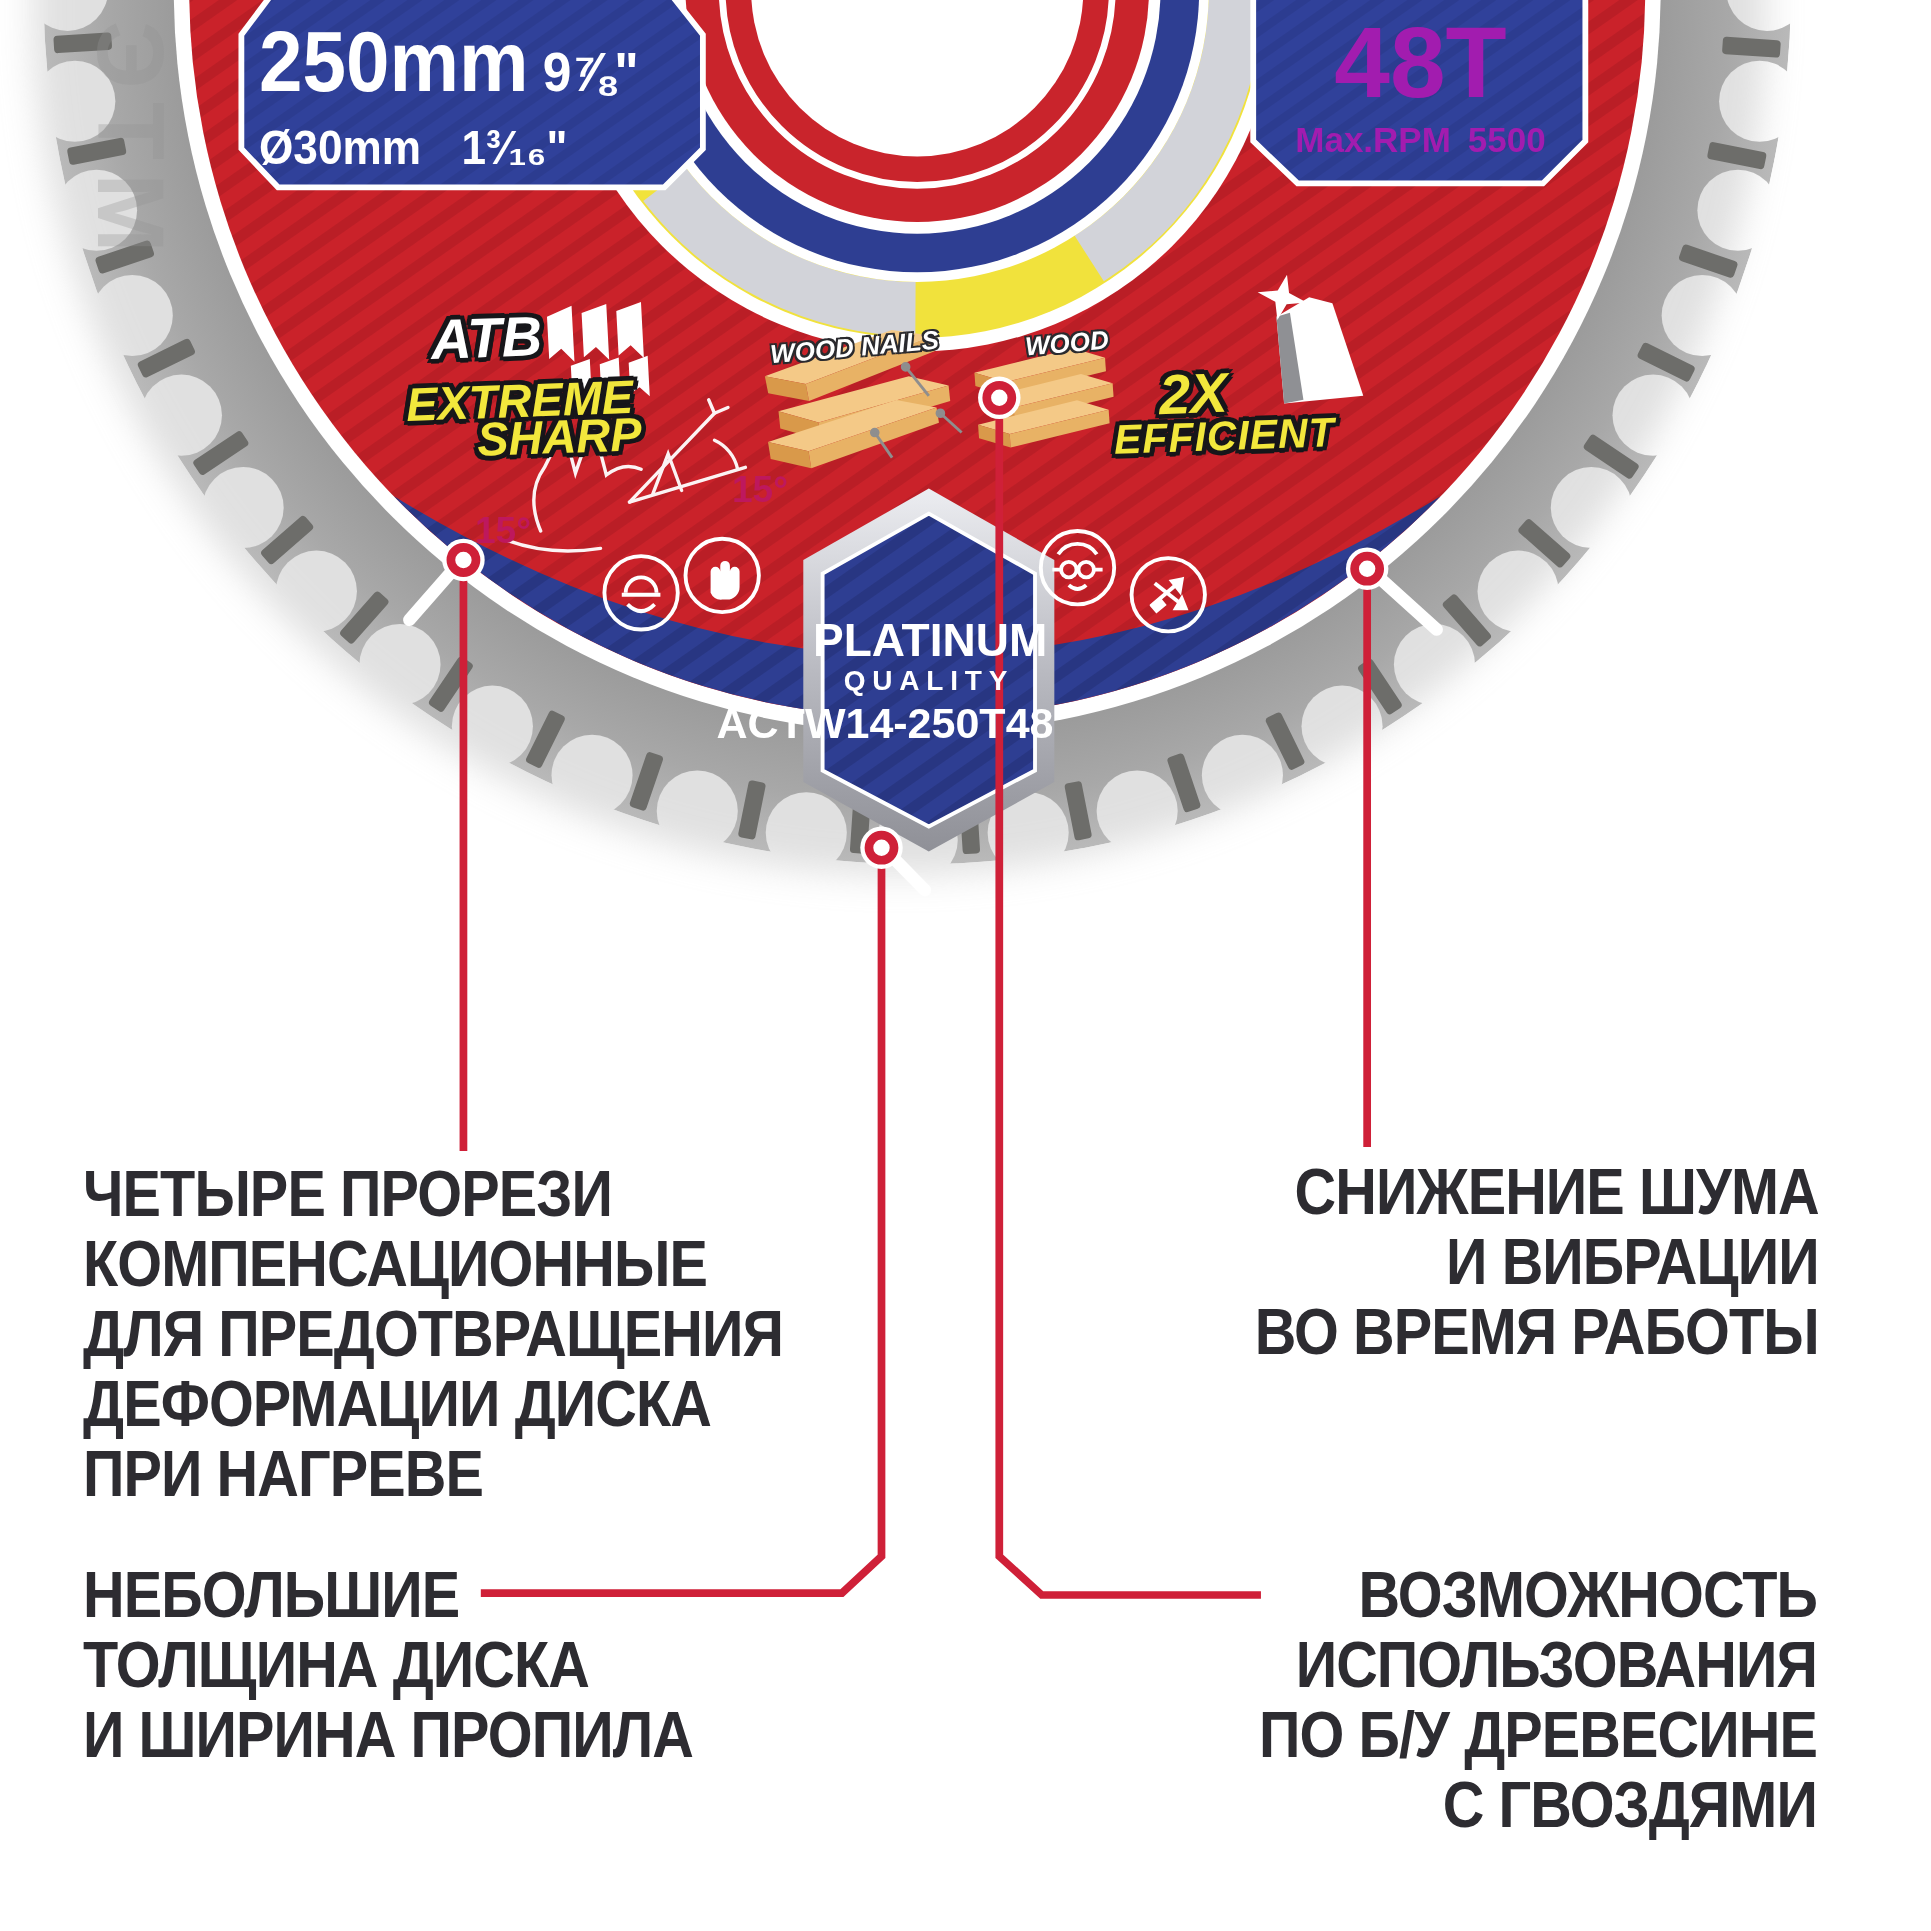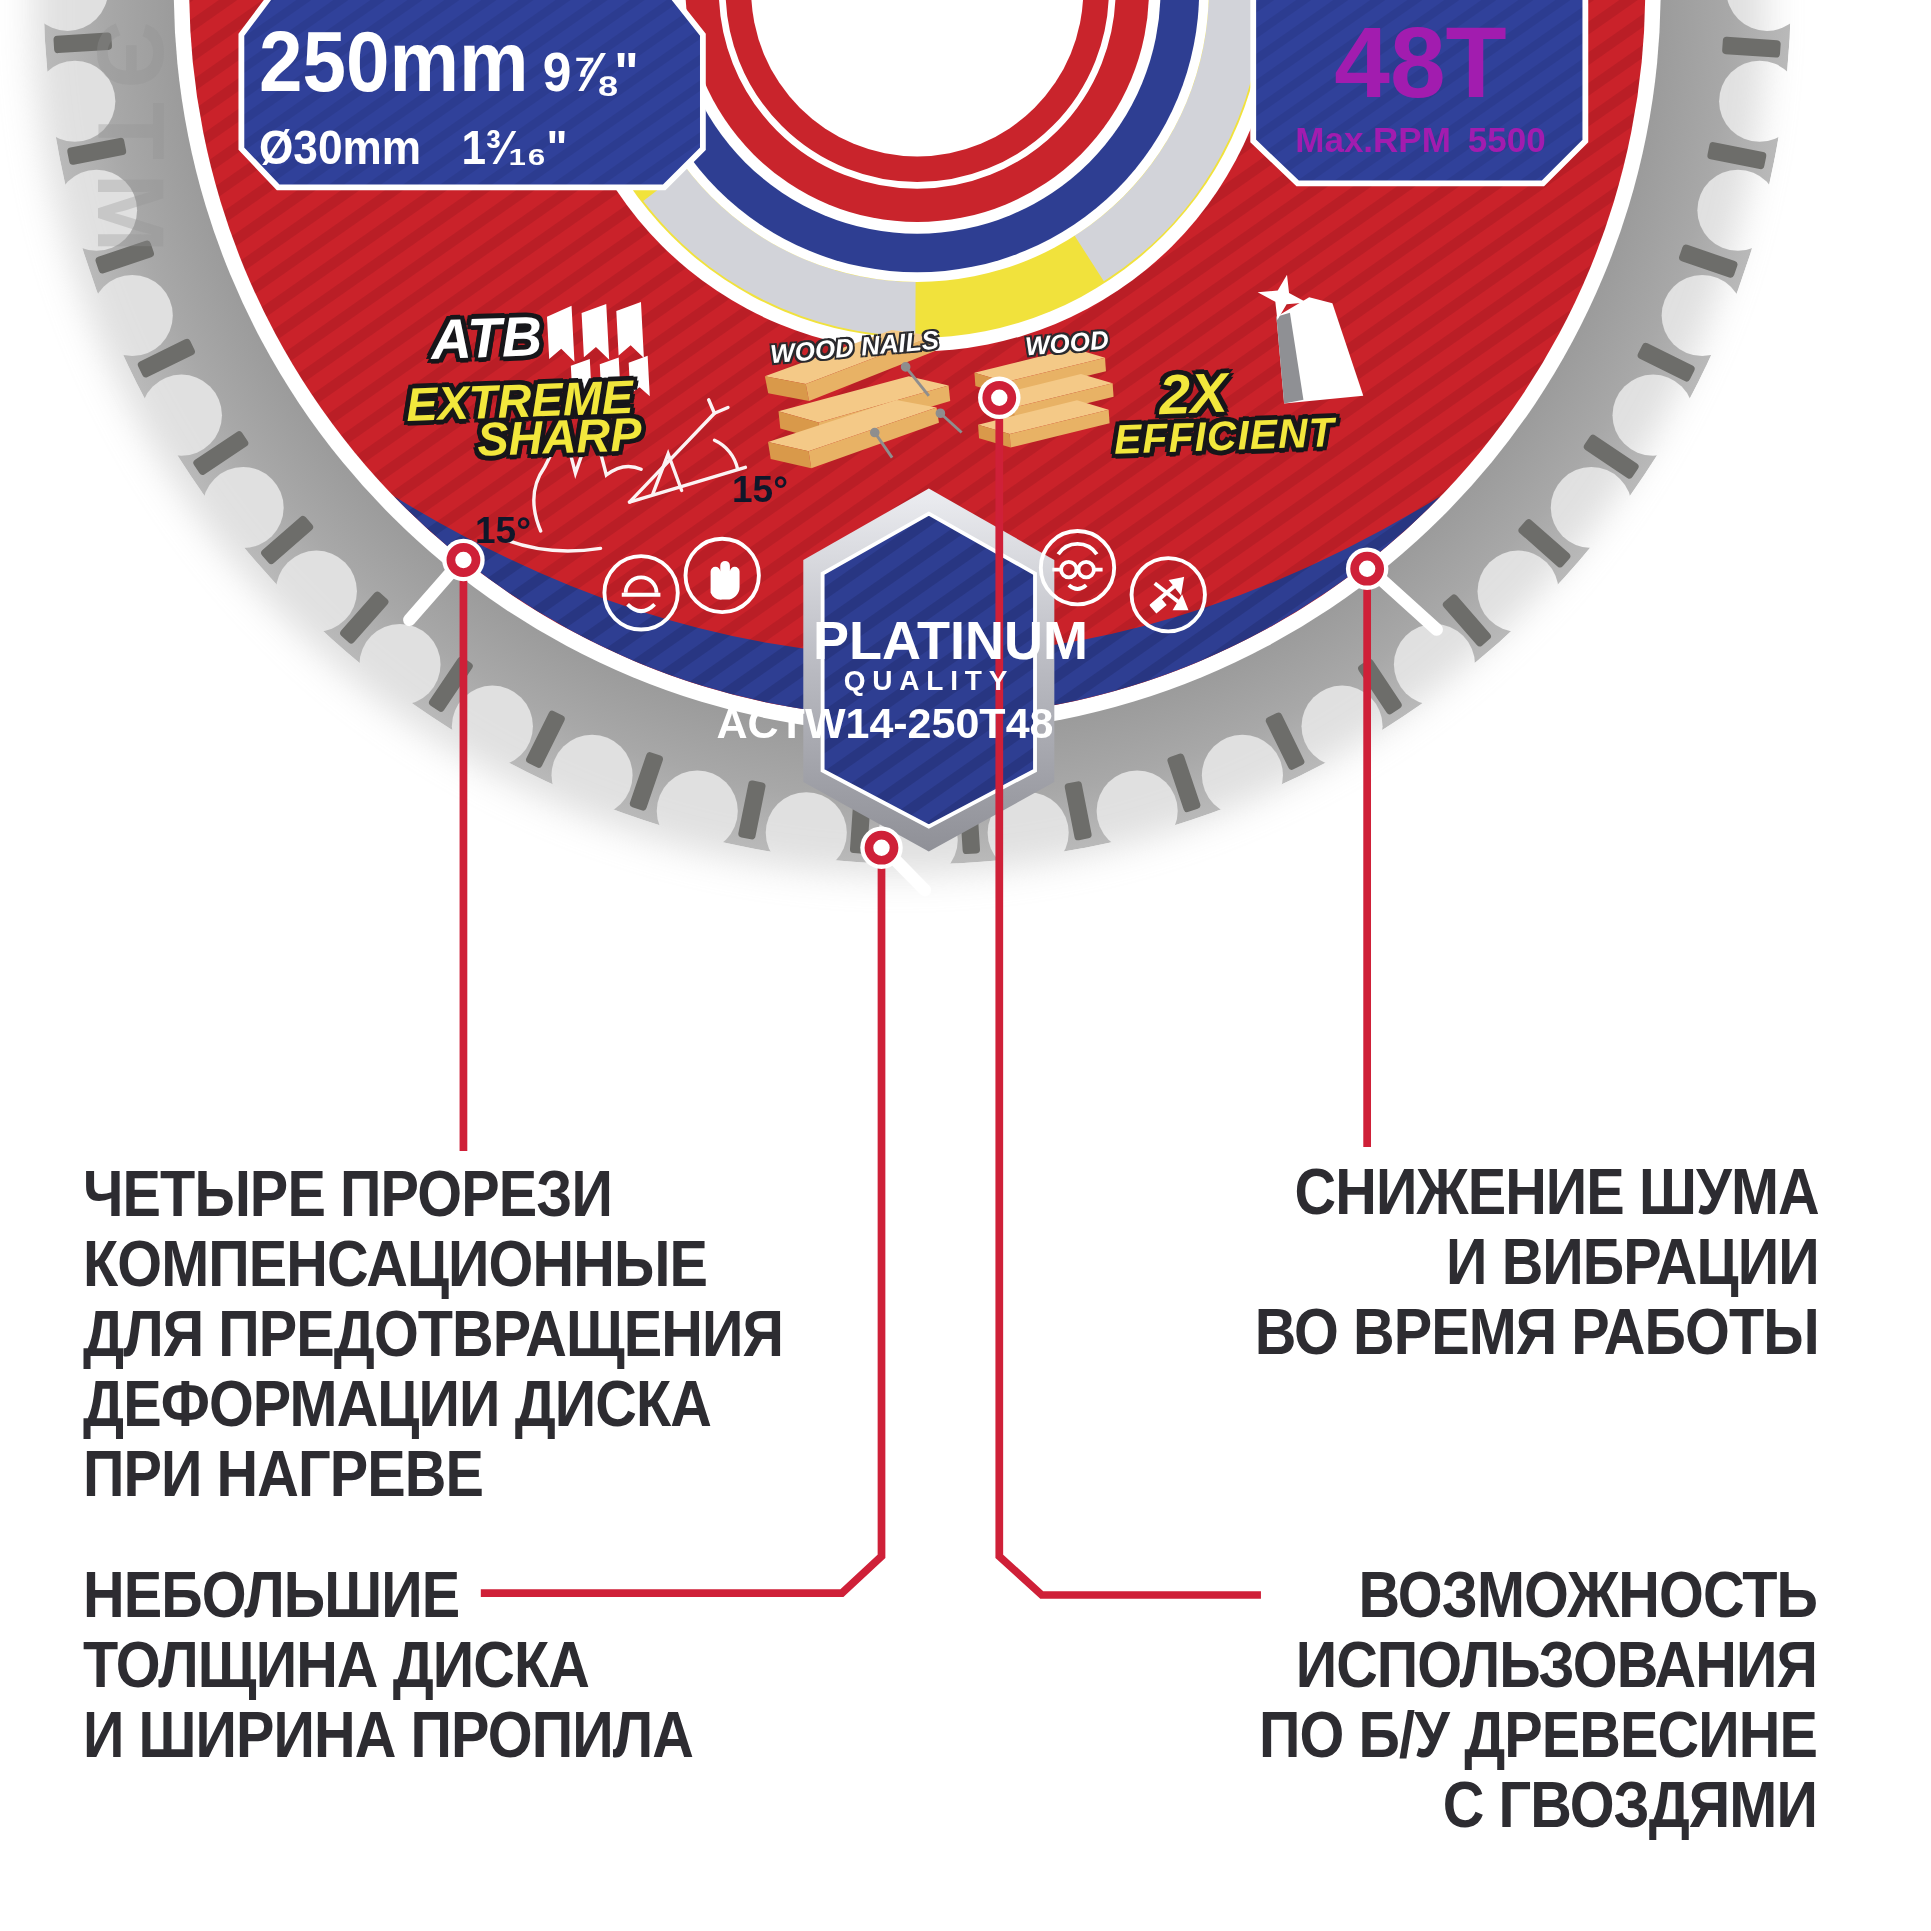--- a/index.html
+++ b/index.html
@@ -33,7 +33,7 @@
   .mat-label{font-weight:700;font-size:26px;transform:rotate(-5deg);white-space:nowrap;}
   .x2{left:1159px;top:361px;font-weight:900;font-size:56px;transform:rotate(-2deg);}
   .efficient{left:1114px;top:413px;font-weight:900;font-size:41px;letter-spacing:1px;transform:rotate(-2deg);}
-  .angle{font-weight:700;font-size:37px;color:#0f172a;}
+  .angle{font-weight:700;font-size:37px;color:#be185d;}
   .badge-text{left:813px;top:618px;width:232px;text-align:center;color:#fff;}
   .badge-text .l1{font-weight:800;font-size:54px;line-height:44px;text-align:right;}
   .badge-text .l2{font-weight:700;font-size:28px;line-height:33px;letter-spacing:6.8px;margin-top:1.9px;}

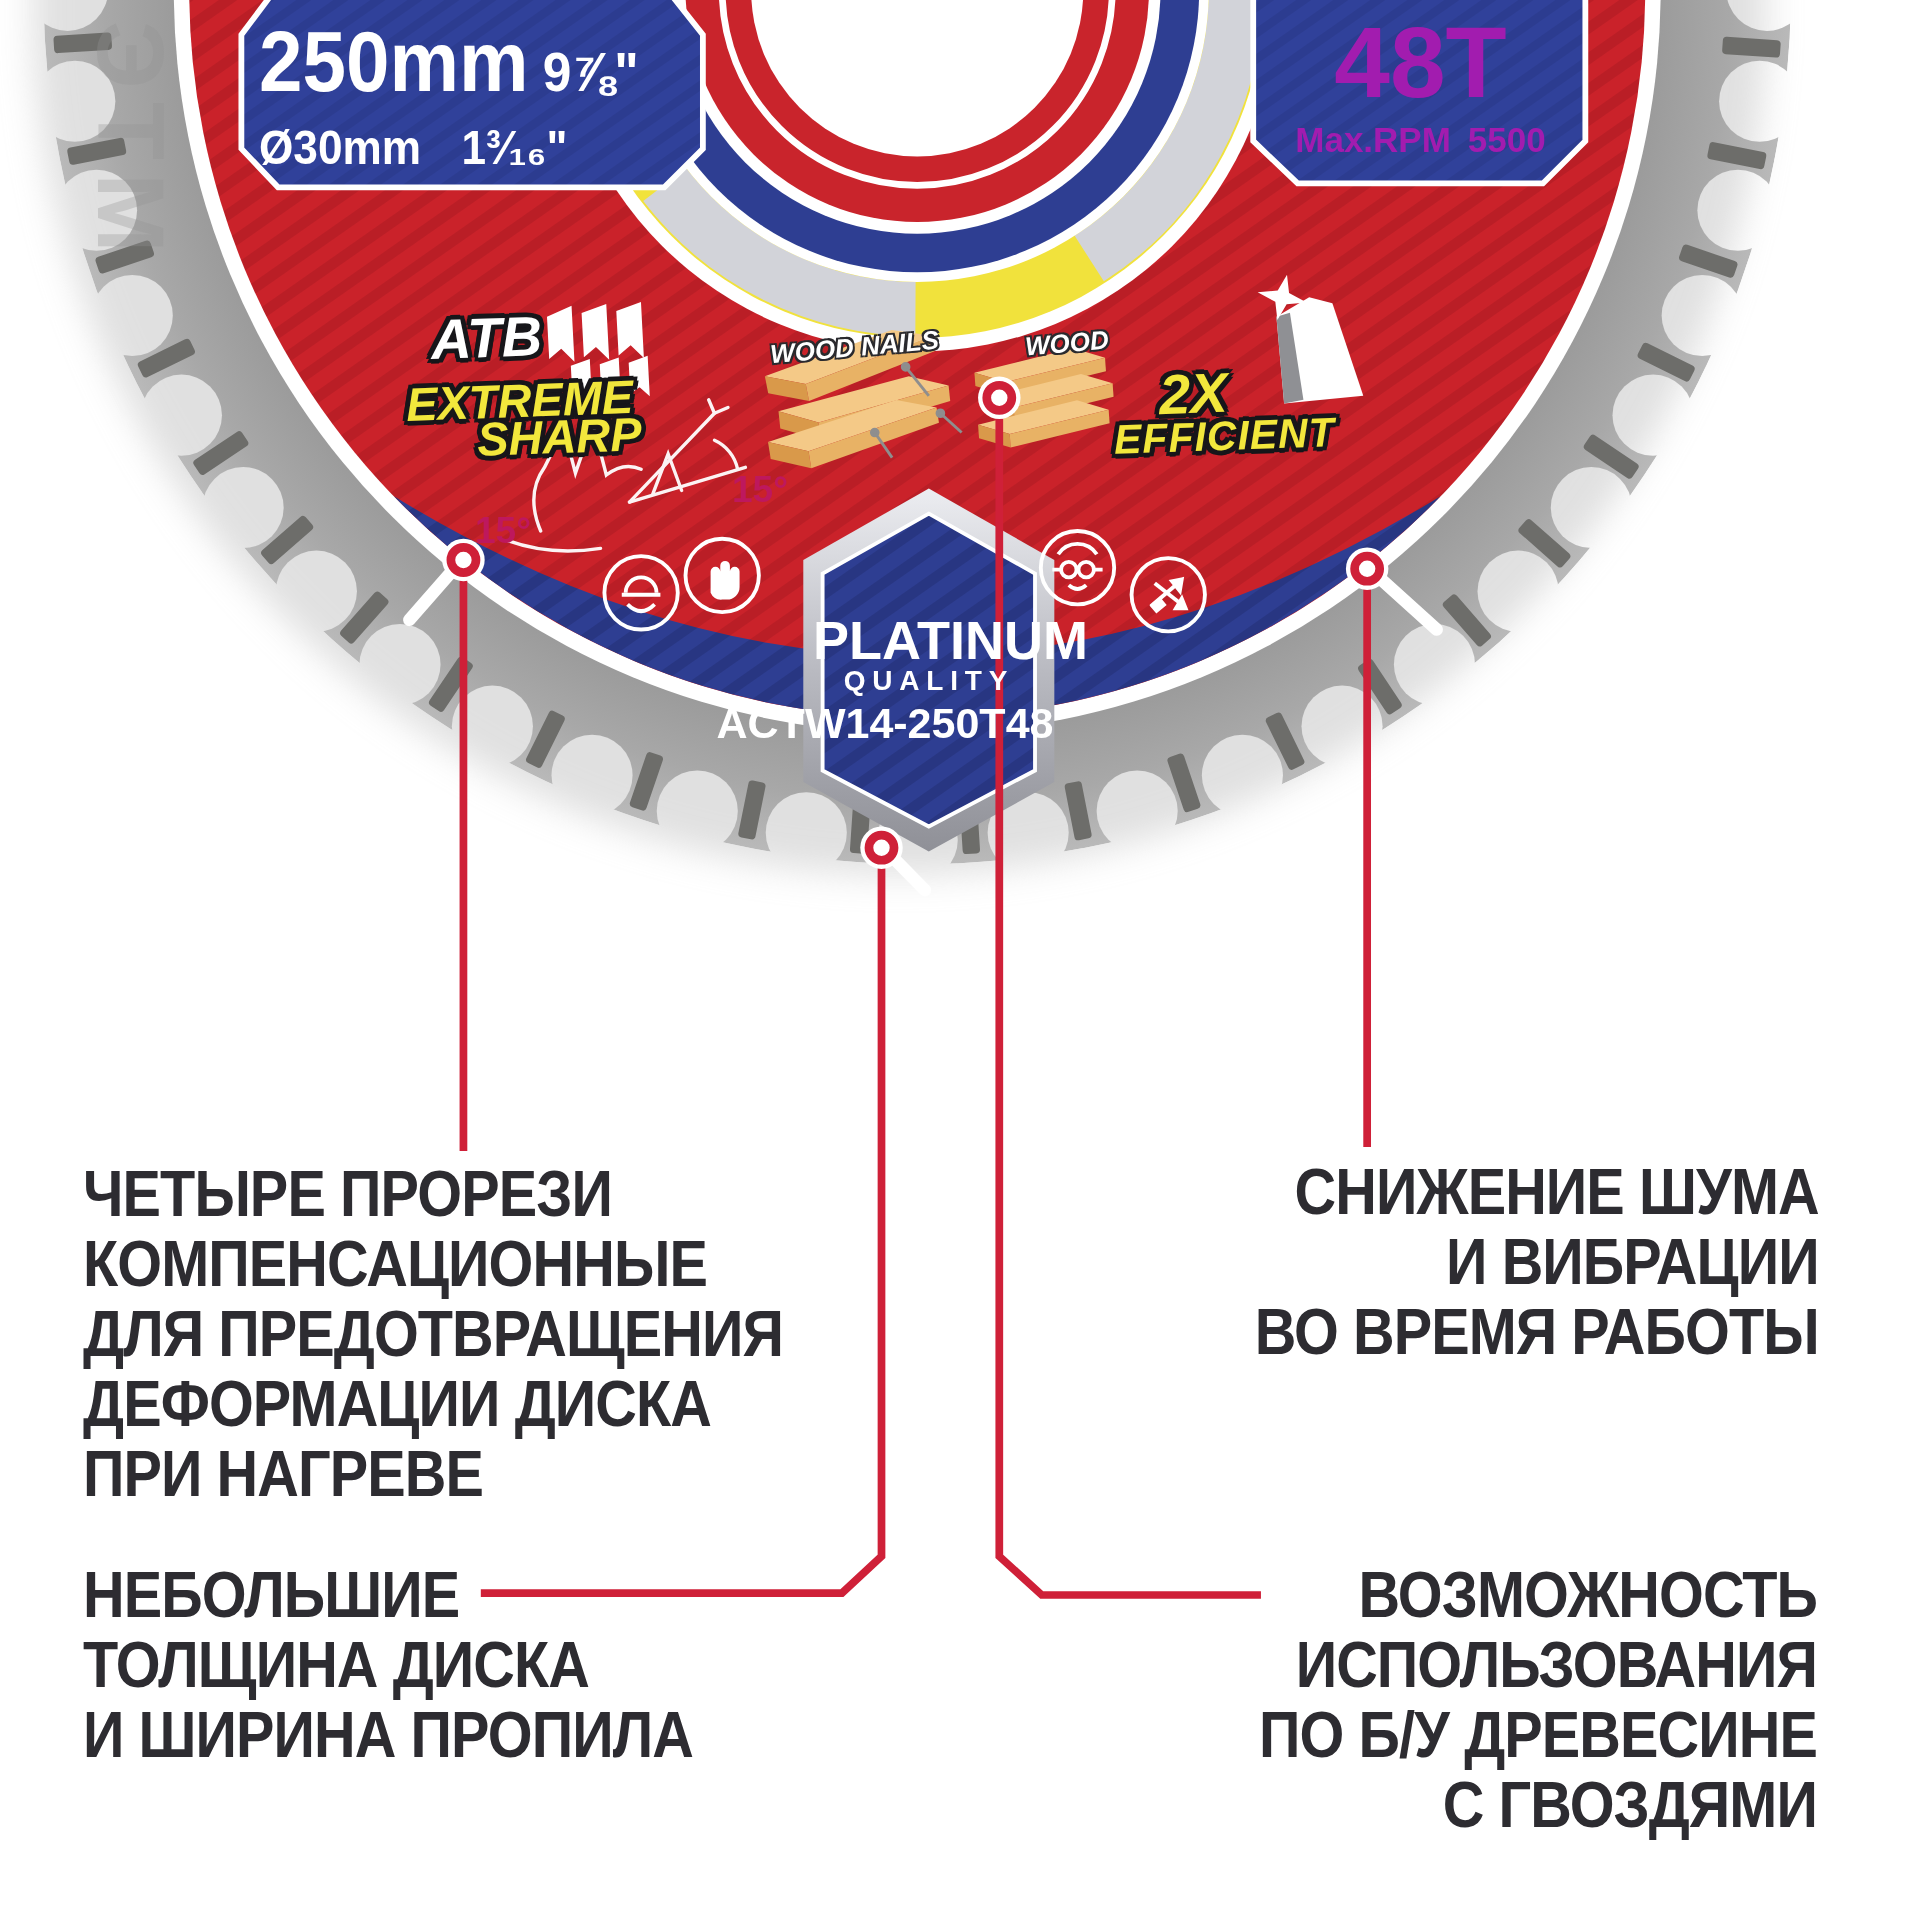--- a/index.html
+++ b/index.html
@@ -35,7 +35,7 @@
   .efficient{left:1114px;top:413px;font-weight:900;font-size:41px;letter-spacing:1px;transform:rotate(-2deg);}
   .angle{font-weight:700;font-size:37px;color:#be185d;}
   .badge-text{left:813px;top:618px;width:232px;text-align:center;color:#fff;}
-  .badge-text .l1{font-weight:800;font-size:54px;line-height:44px;text-align:right;}
+  .badge-text .l1{font-weight:800;font-size:46px;line-height:44px;text-align:right;}
   .badge-text .l2{font-weight:700;font-size:28px;line-height:33px;letter-spacing:6.8px;margin-top:1.9px;}
   .model{left:692px;top:699px;width:386px;text-align:center;color:#fff;font-weight:800;font-size:43px;}
 

